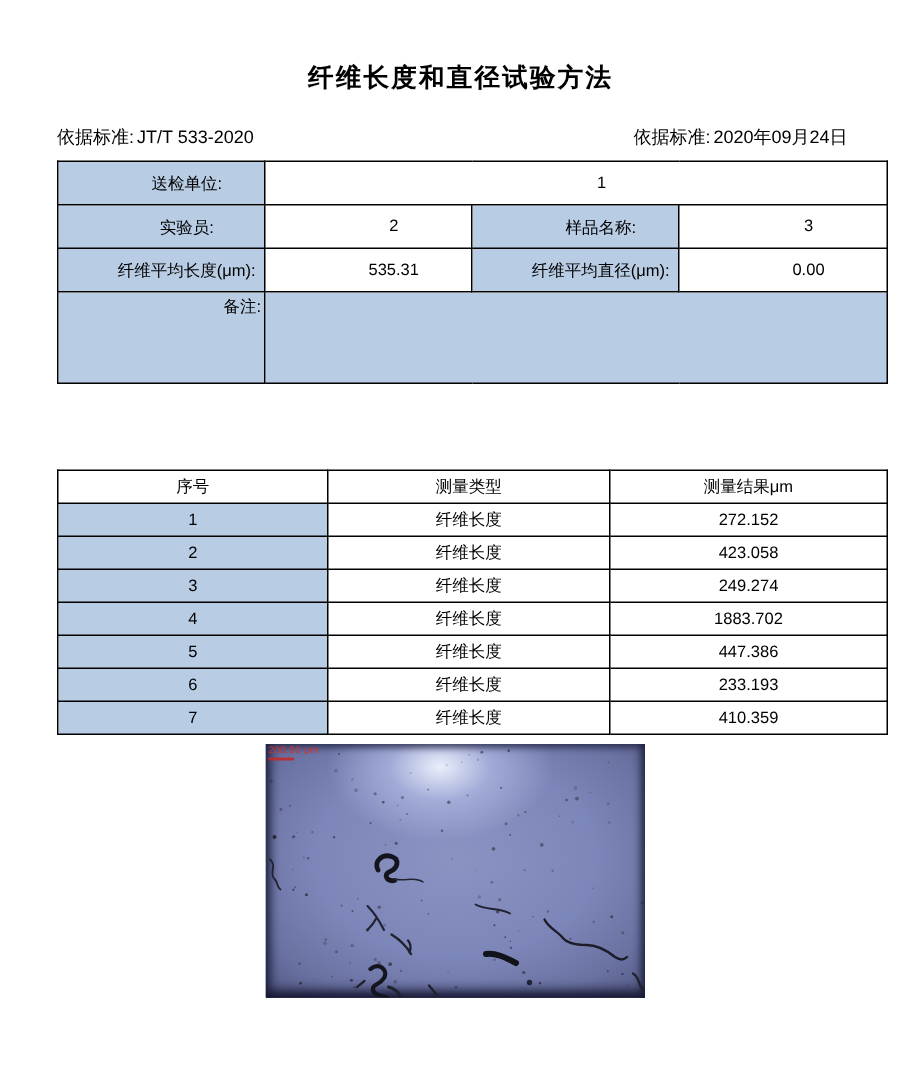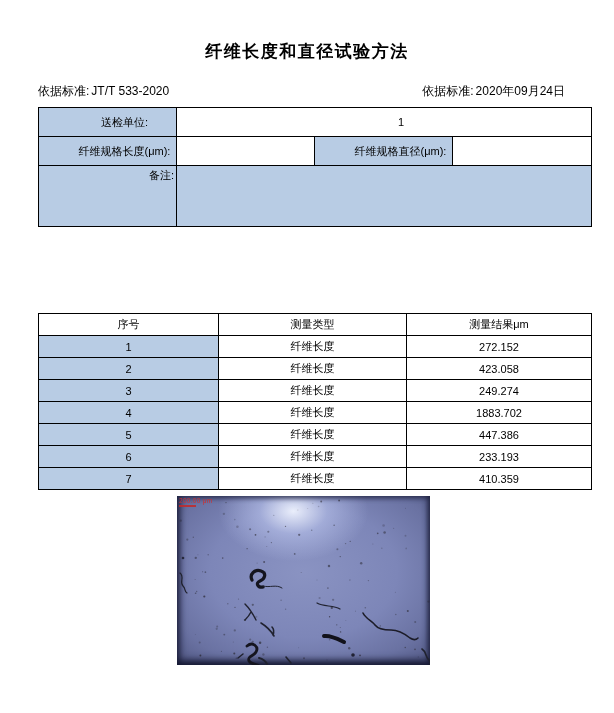--- a/index.html
+++ b/index.html
@@ -87,6 +87,12 @@
         <tr>
       <td class="hd">送检单位:</td>
       <td colspan="3">1</td>
+    </tr>
+    <tr>
+      <td class="hd">实验员:</td>
+      <td>2</td>
+      <td class="hd">样品名称:</td>
+      <td>3</td>
     </tr>
     <tr>
       <td class="hd">纤维规格长度(μm):</td>

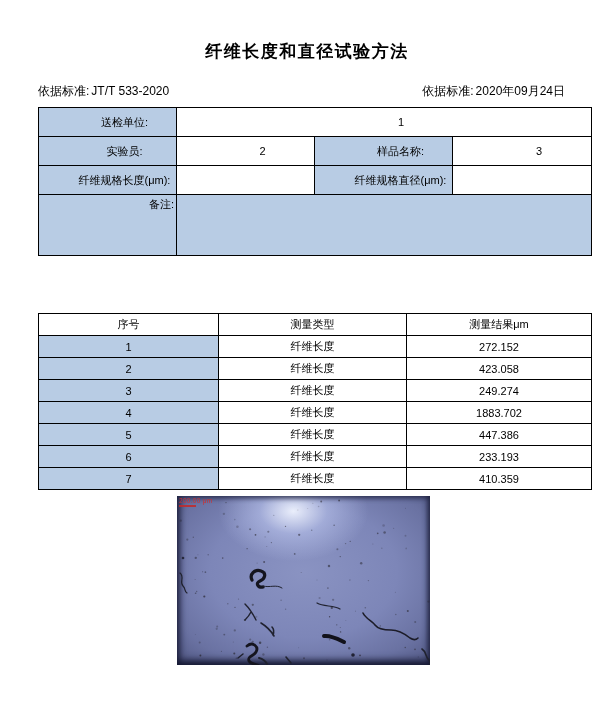--- a/index.html
+++ b/index.html
@@ -93,6 +93,12 @@
       <td>2</td>
       <td class="hd">样品名称:</td>
       <td>3</td>
+    </tr>
+    <tr>
+      <td class="hd">纤维平均长度(μm):</td>
+      <td>535.31</td>
+      <td class="hd">纤维平均直径(μm):</td>
+      <td>0.00</td>
     </tr>
     <tr>
       <td class="hd">纤维规格长度(μm):</td>

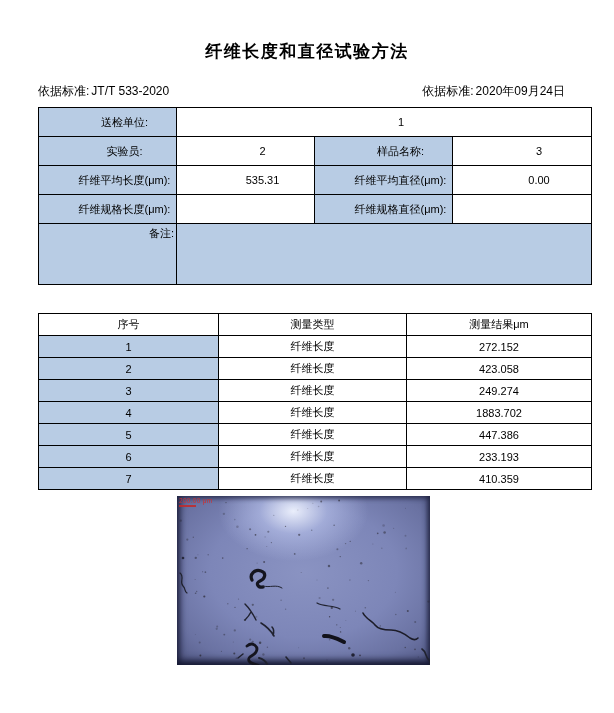--- a/index.html
+++ b/index.html
@@ -99,12 +99,6 @@
       <td>535.31</td>
       <td class="hd">纤维平均直径(μm):</td>
       <td>0.00</td>
-    </tr>
-    <tr>
-      <td class="hd">纤维规格长度(μm):</td>
-      <td></td>
-      <td class="hd">纤维规格直径(μm):</td>
-      <td></td>
     </tr>
     <tr>
       <td class="remark">备注:</td>

